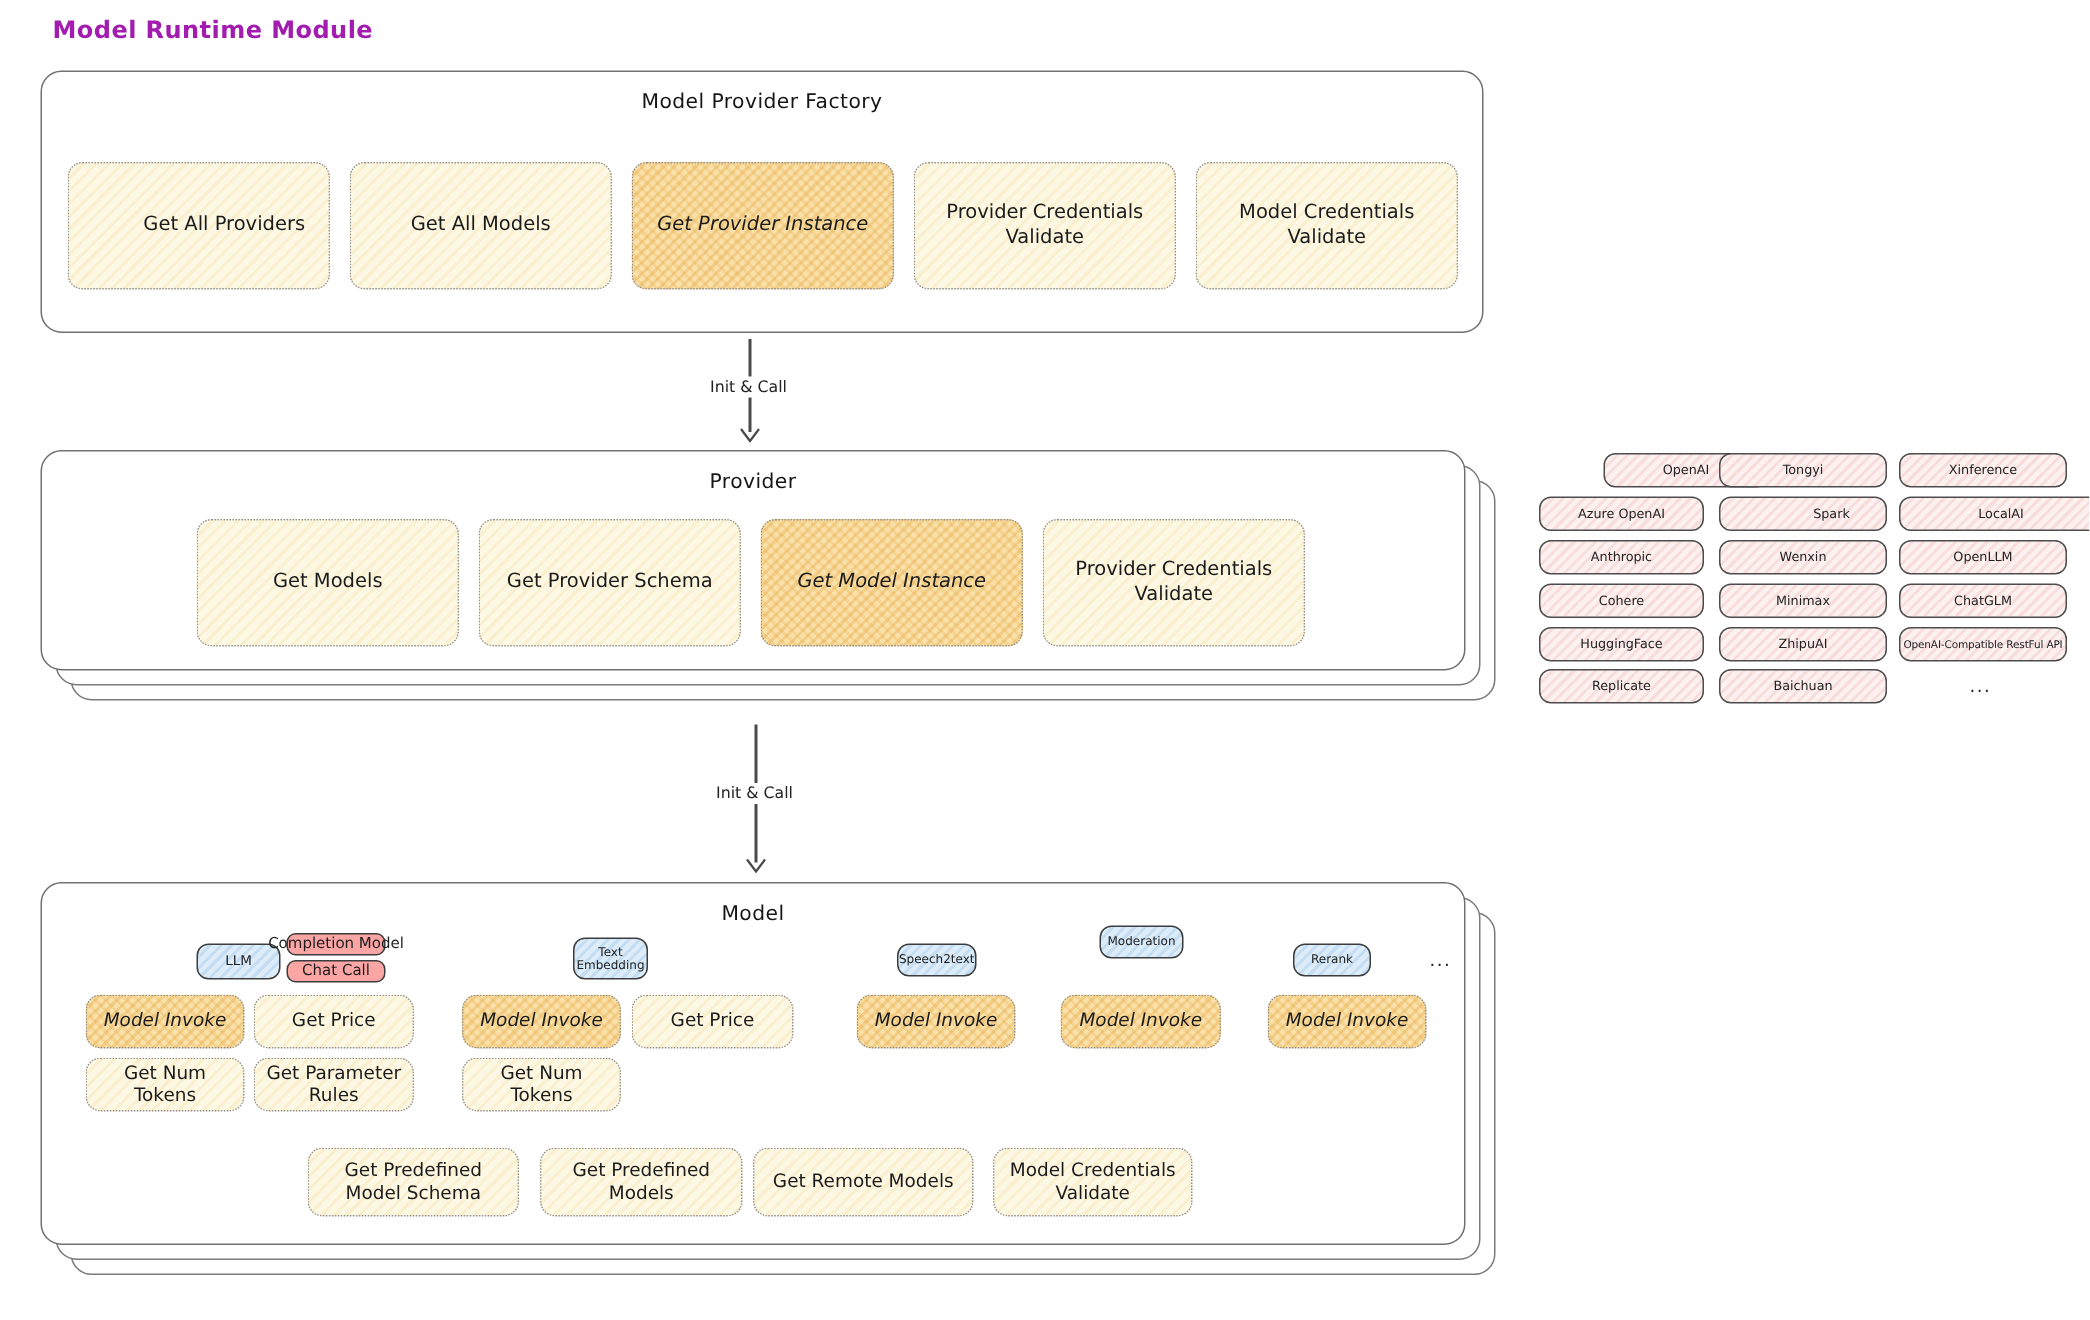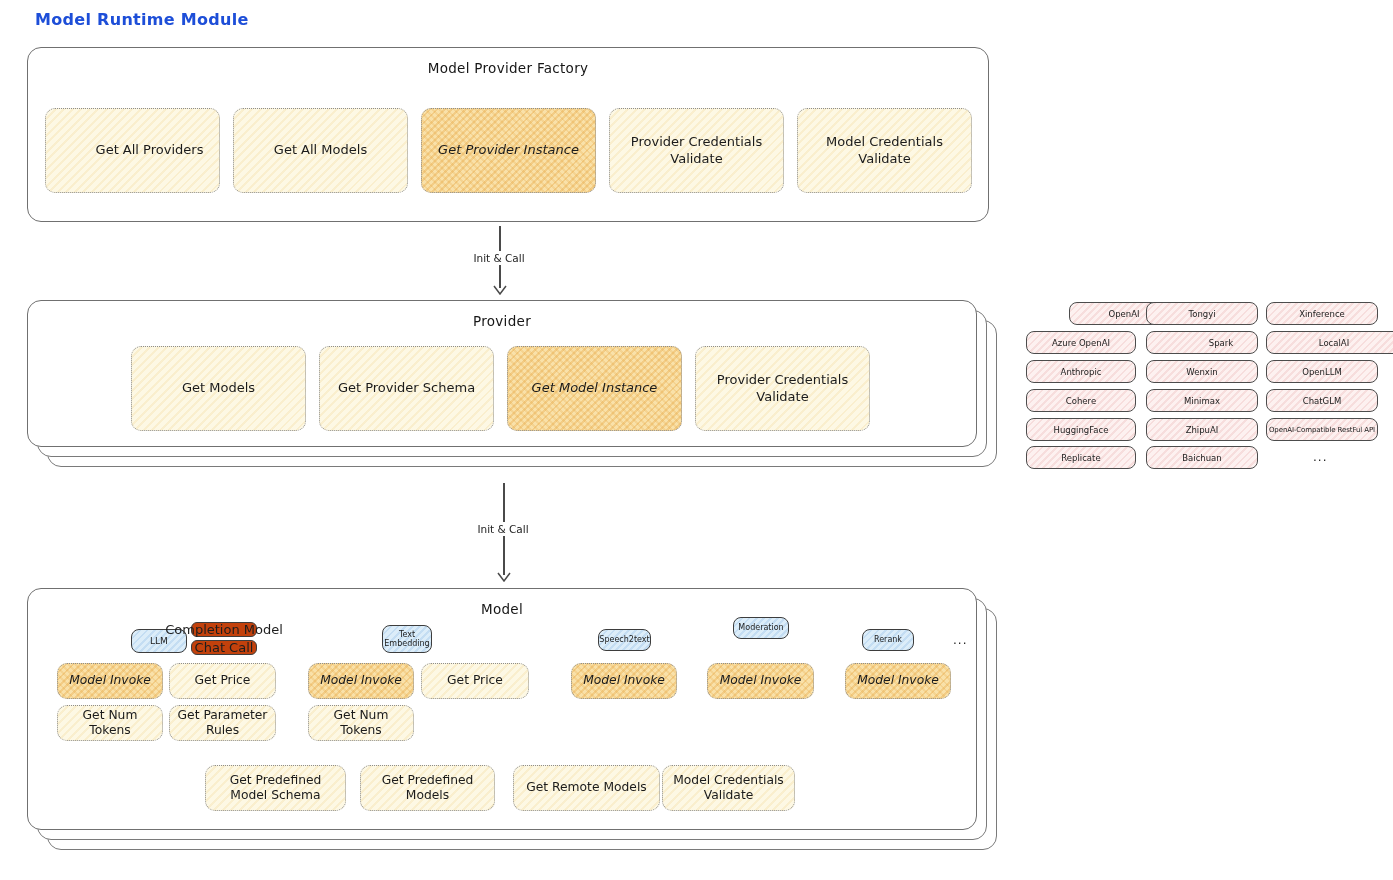--- a/index.html
+++ b/index.html
@@ -9,7 +9,7 @@
   }
   .abs{position:absolute;}
   .diagram-title{
-    font-size:16px;font-weight:bold;letter-spacing:.3px;color:#1d4ed8;
+    font-size:16px;font-weight:bold;letter-spacing:.3px;color:#a21caf;
   }
   
   .panel{

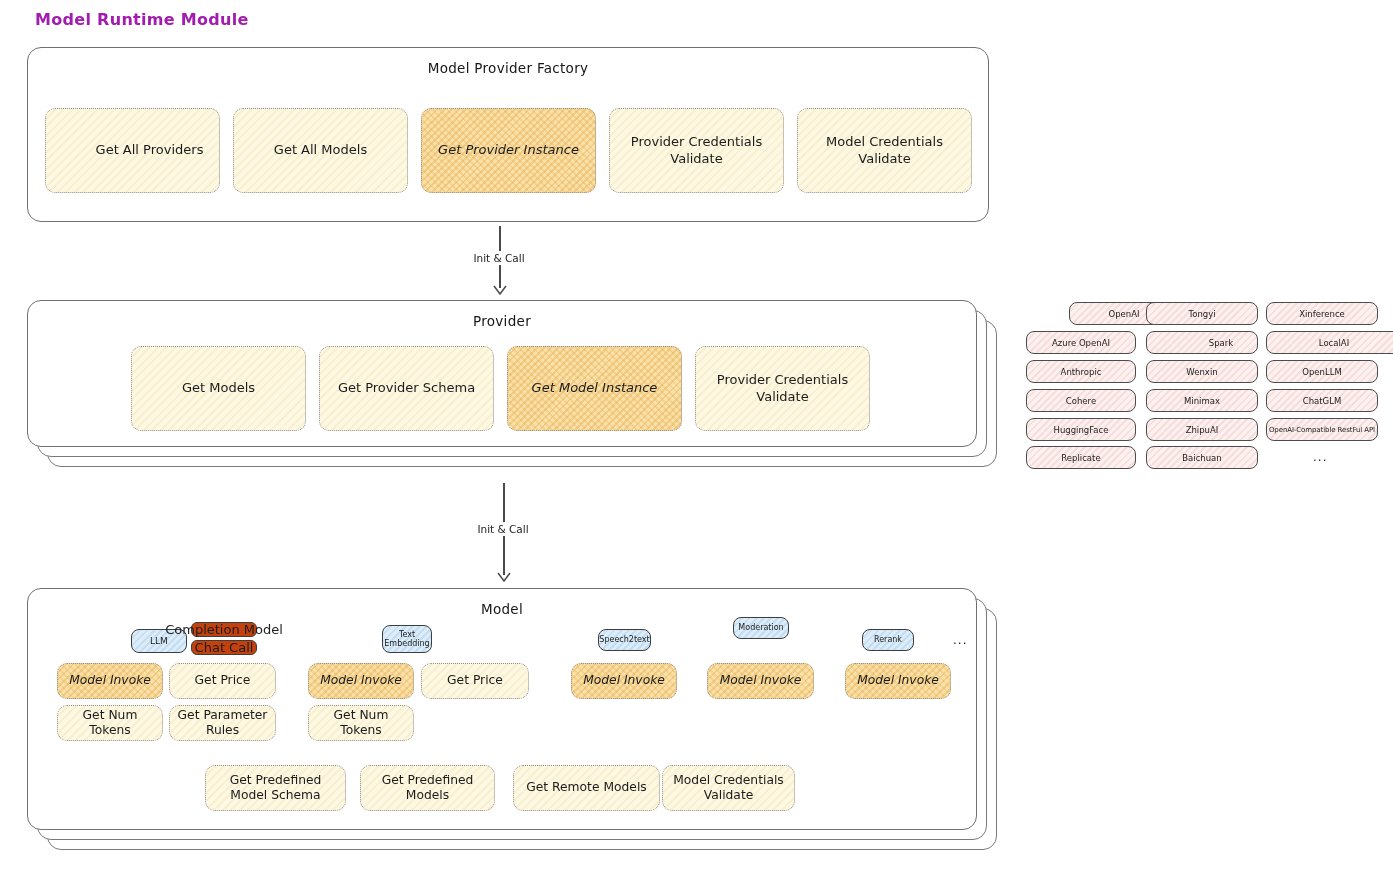--- a/index.html
+++ b/index.html
@@ -57,8 +57,8 @@
   }
   .white-chip{
     position:absolute;display:flex;align-items:center;justify-content:center;text-align:center;
-    background:#c2410c;border:1.3px solid #3d3d3d;border-radius:6px;
-    font-size:13px;color:#1d1d1d;box-sizing:border-box;white-space:nowrap;
+    background:#fca5a5;border:1.3px solid #3d3d3d;border-radius:6px;
+    font-size:10px;color:#1d1d1d;box-sizing:border-box;white-space:nowrap;
   }
   
   .arrow-line{position:absolute;width:1.5px;background:#4a4a4a;}

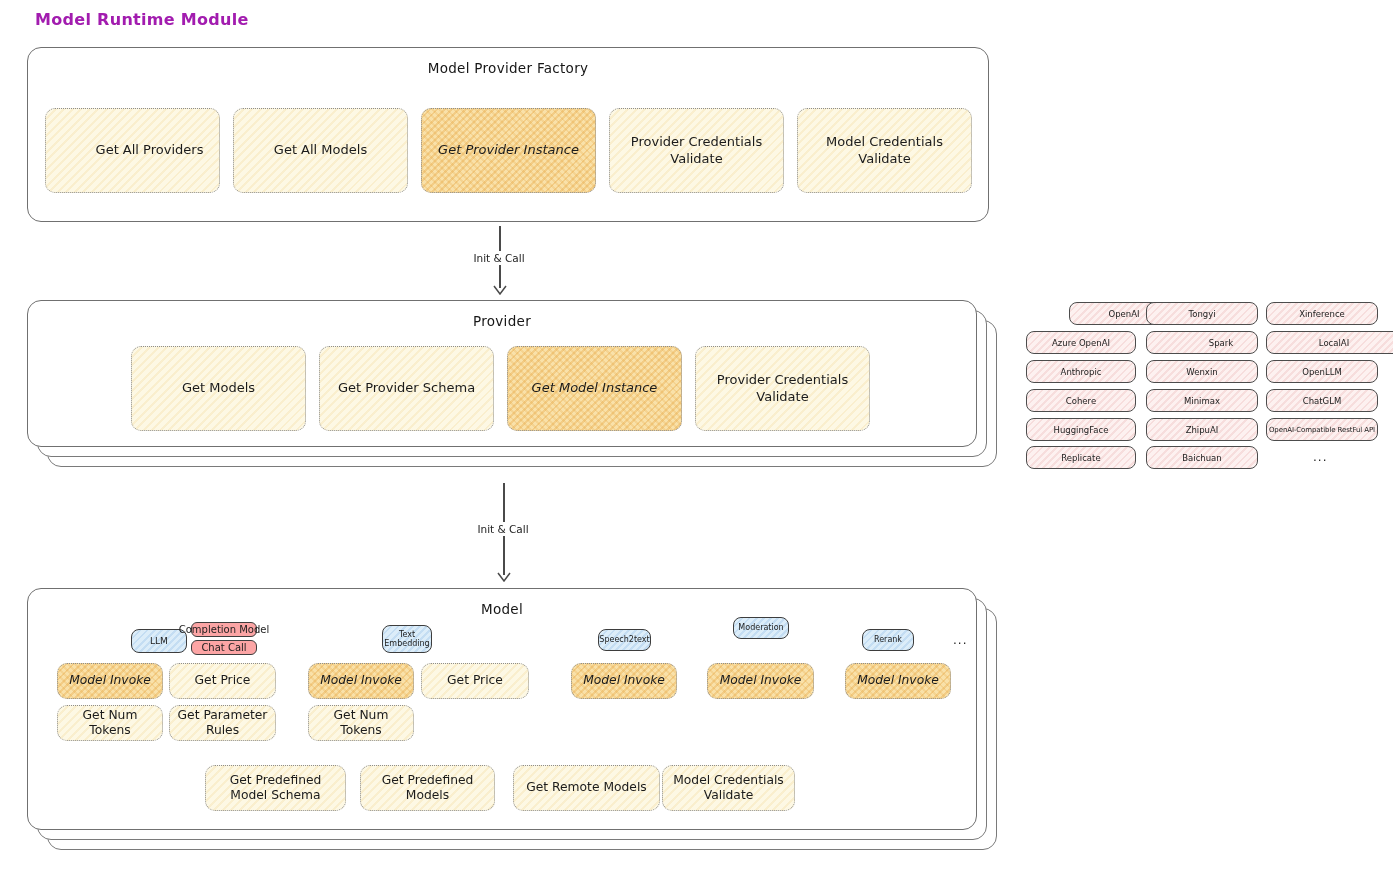--- a/index.html
+++ b/index.html
@@ -160,7 +160,7 @@
 
     <div class="note small" style="left:177px;top:176px;width:141px;height:46px;">Get Predefined Model Schema</div>
     <div class="note small" style="left:332px;top:176px;width:135px;height:46px;">Get Predefined Models</div>
-    <div class="note small" style="left:485px;top:176px;width:147px;height:46px;">Get Remote Models</div>
+    <div class="note small" style="left:474px;top:176px;width:147px;height:46px;">Get Remote Models</div>
     <div class="note small" style="left:634px;top:176px;width:133px;height:46px;">Model Credentials Validate</div>
   </div>
 

